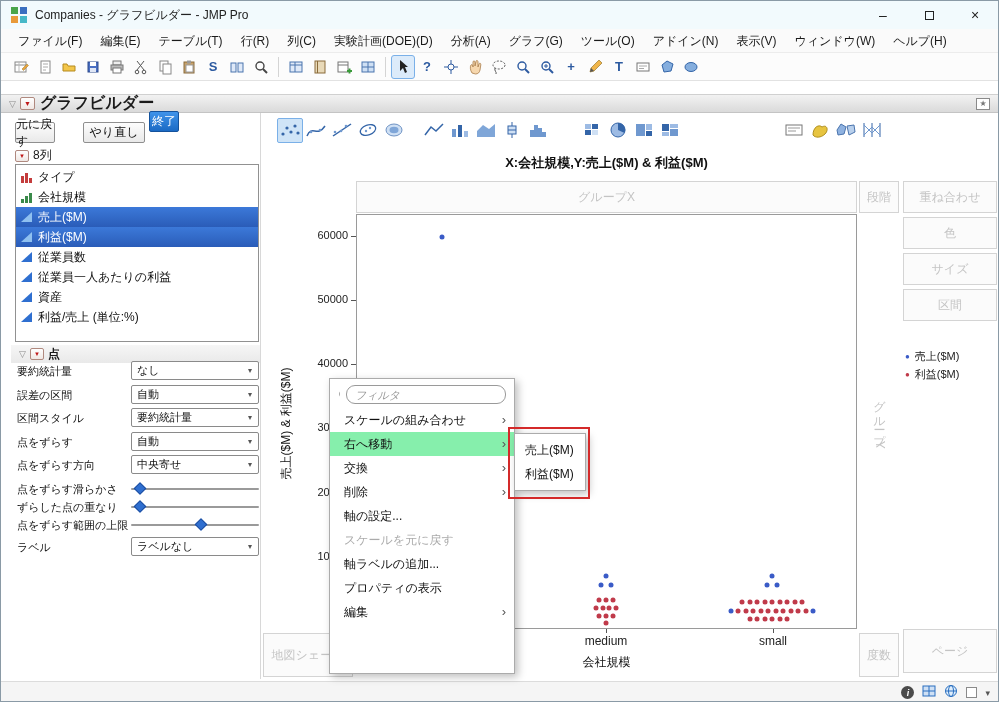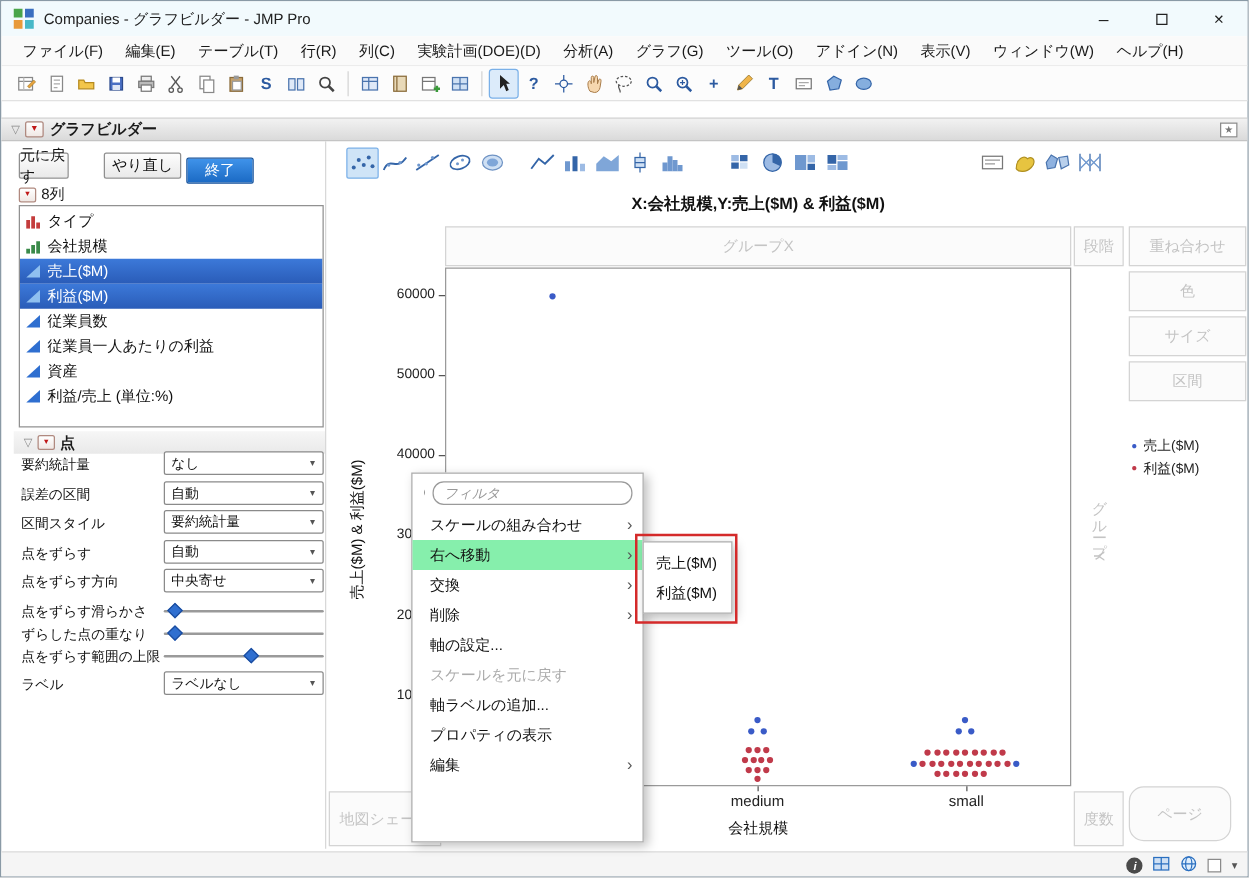--- a/index.html
+++ b/index.html
@@ -32,7 +32,7 @@
   .disc { color:#8a8a8a; font-size:9px; margin:0 4px 0 8px; }
   .redtri-btn { width:15px; height:13px; border:1px solid #b0897f; background:linear-gradient(#fff,#f0e8e4); border-radius:2px; display:inline-flex; align-items:center; justify-content:center; margin-right:5px; }
   .redtri-btn span { color:#c01818; font-size:7px; line-height:1; }
-  .gb-title { font-weight:bold; font-size:12px; }
+  .gb-title { font-weight:bold; font-size:16px; }
   .pinbox { margin-left:auto; margin-right:8px; width:14px; height:12px; border:1px solid #8a8a8a; background:#fff; display:flex; align-items:center; justify-content:center; font-size:8px; color:#777; }
 
   

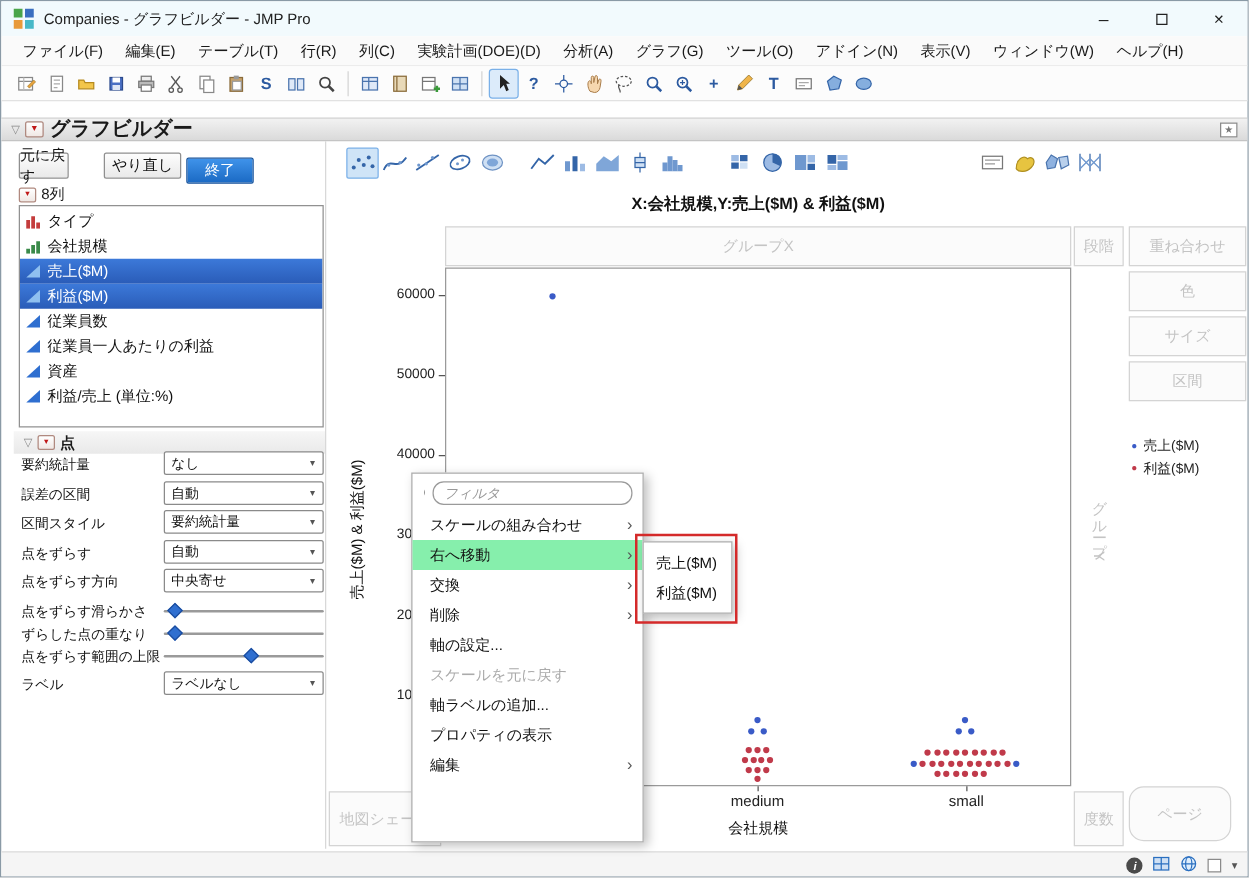--- a/index.html
+++ b/index.html
@@ -328,7 +328,7 @@
 
   <div class="btn" style="left:14px; top:121px; width:40px;">元に戻す</div>
   <div class="btn" style="left:82px; top:121px; width:62px;">やり直し</div>
-  <div class="btn btn-done" style="left:148px; top:125px; width:54px;">終了</div>
+  <div class="btn btn-done" style="left:148px; top:110px; width:30px;">終了</div>
 
   <div class="col-head" style="left:14px; top:146px;">
     <span class="mini-redtri">

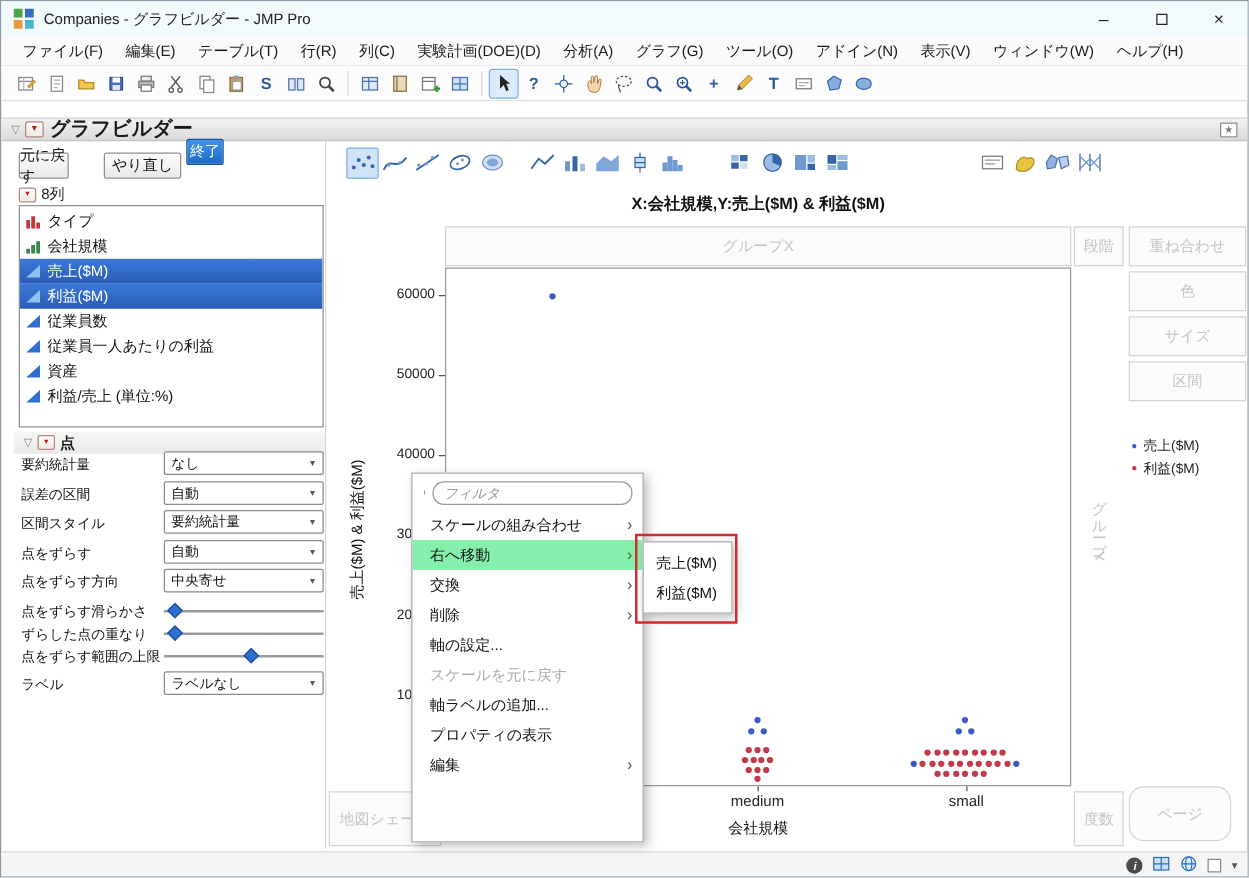--- a/index.html
+++ b/index.html
@@ -630,7 +630,7 @@
     </div>
   <div class="zone" style="left:262px; top:632px; width:90px; height:44px;">地図シェープ</div>
   <div class="zone" style="left:858px; top:632px; width:40px; height:44px;">度数</div>
-  <div class="zone" style="left:902px; top:628px; width:82px; height:44px;border-radius:12px;">ページ</div>
+  <div class="zone" style="left:902px; top:628px; width:94px; height:44px;">ページ</div>
 
   <div class="plot">
       <span class="dot dot-blue" style="left: 17%; top: 5.3%;"></span>

